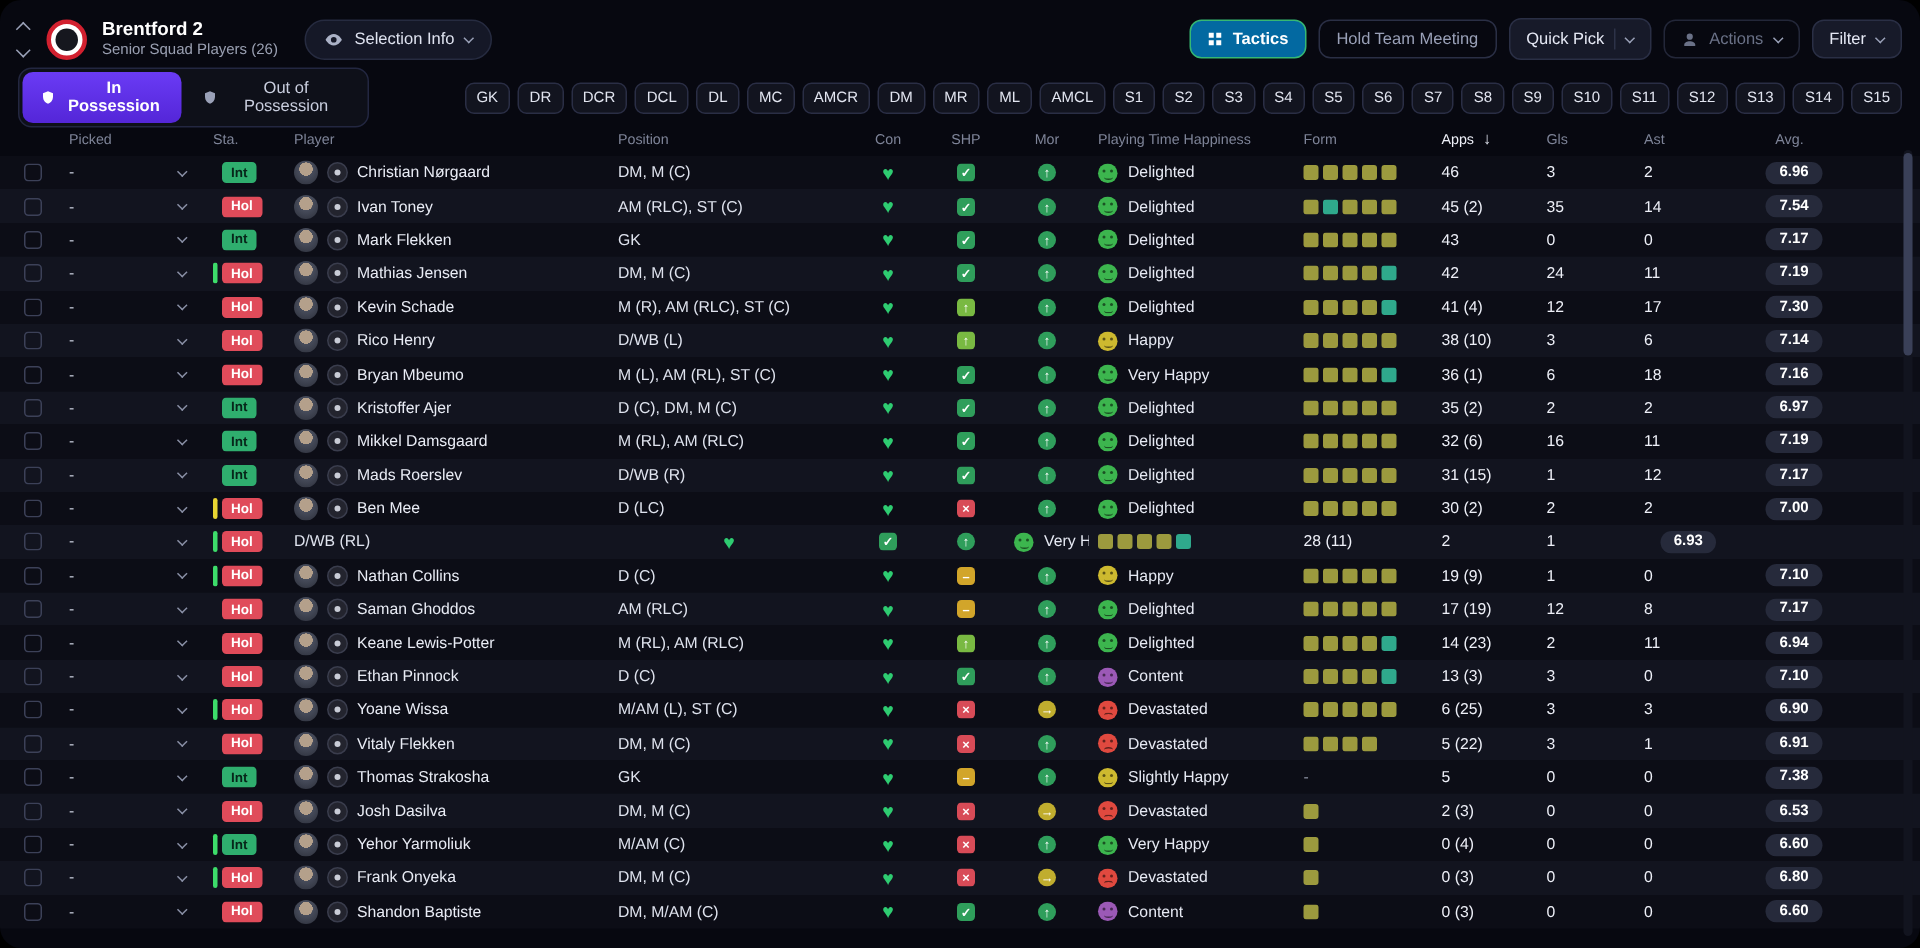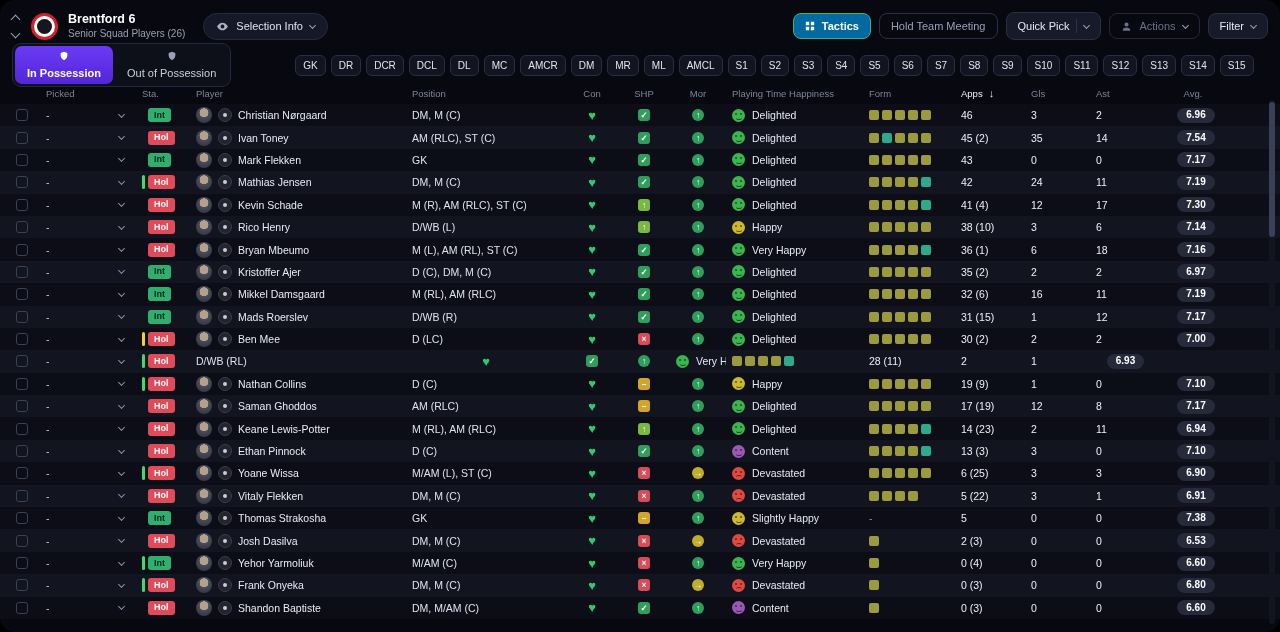--- a/index.html
+++ b/index.html
@@ -118,7 +118,7 @@
       </div>
       <div class="club-badge"></div>
       <div class="titles">
-        <div class="club-name">Brentford 6</div>
+        <div class="club-name">Brentford 2</div>
         <div class="subtitle">Senior Squad Players (26)</div>
       </div>
       <button class="chip">

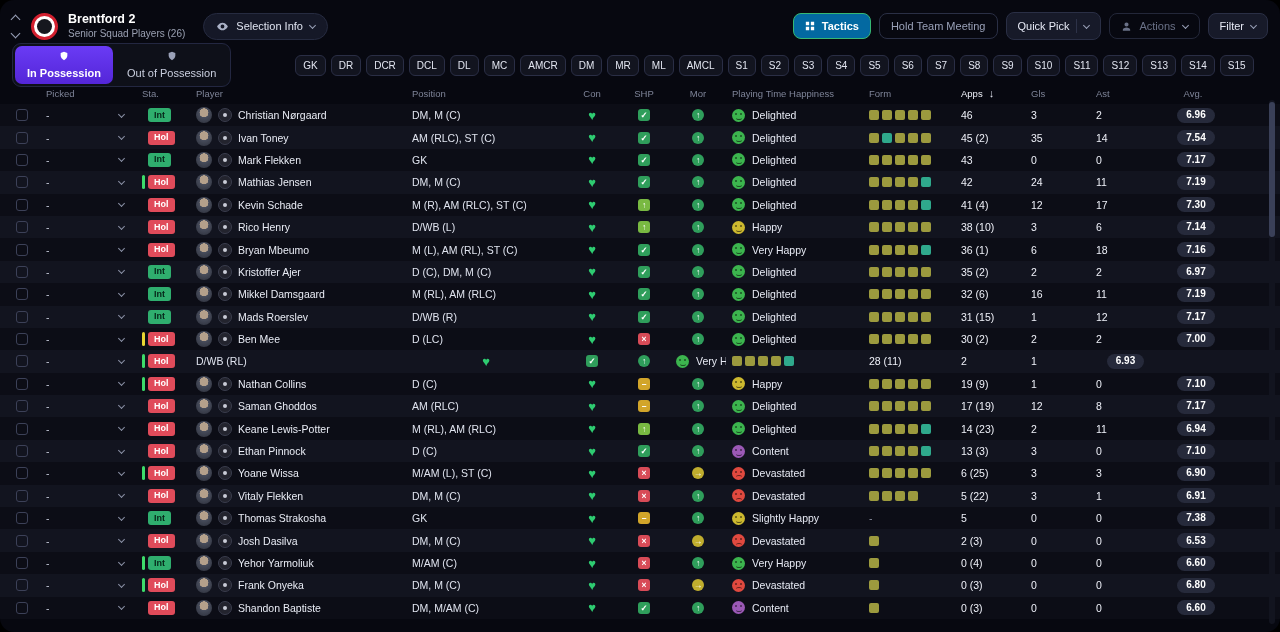--- a/index.html
+++ b/index.html
@@ -31,7 +31,7 @@
   
   .second-bar { height:34px; display:flex; align-items:center; padding:0 12px; }
   .possession { display:flex; align-items:center; background:#0e1019; border:1px solid #232741; border-radius:9px; padding:2px; gap:2px; }
-  .poss-btn { display:flex; align-items:center; gap:6px; font-size:11px; padding:5px 12px; border-radius:7px; color:#c9cede; border:none; background:transparent; cursor:pointer; font-family:inherit;flex-direction:column; }
+  .poss-btn { display:flex; align-items:center; gap:6px; font-size:11px; padding:5px 12px; border-radius:7px; color:#c9cede; border:none; background:transparent; cursor:pointer; font-family:inherit; }
   .poss-btn.active { background:linear-gradient(180deg,#6a3bf5,#5426d8); color:#fff; font-weight:bold; }
   .pos-chips { display:flex; gap:5px; margin-left:64px; }
   .pos-chip { background:#12141f; border:1px solid #2a2e45; border-radius:6px; padding:4px 7px; font-size:10px; color:#e2e5f0; cursor:pointer; font-family:inherit; }

